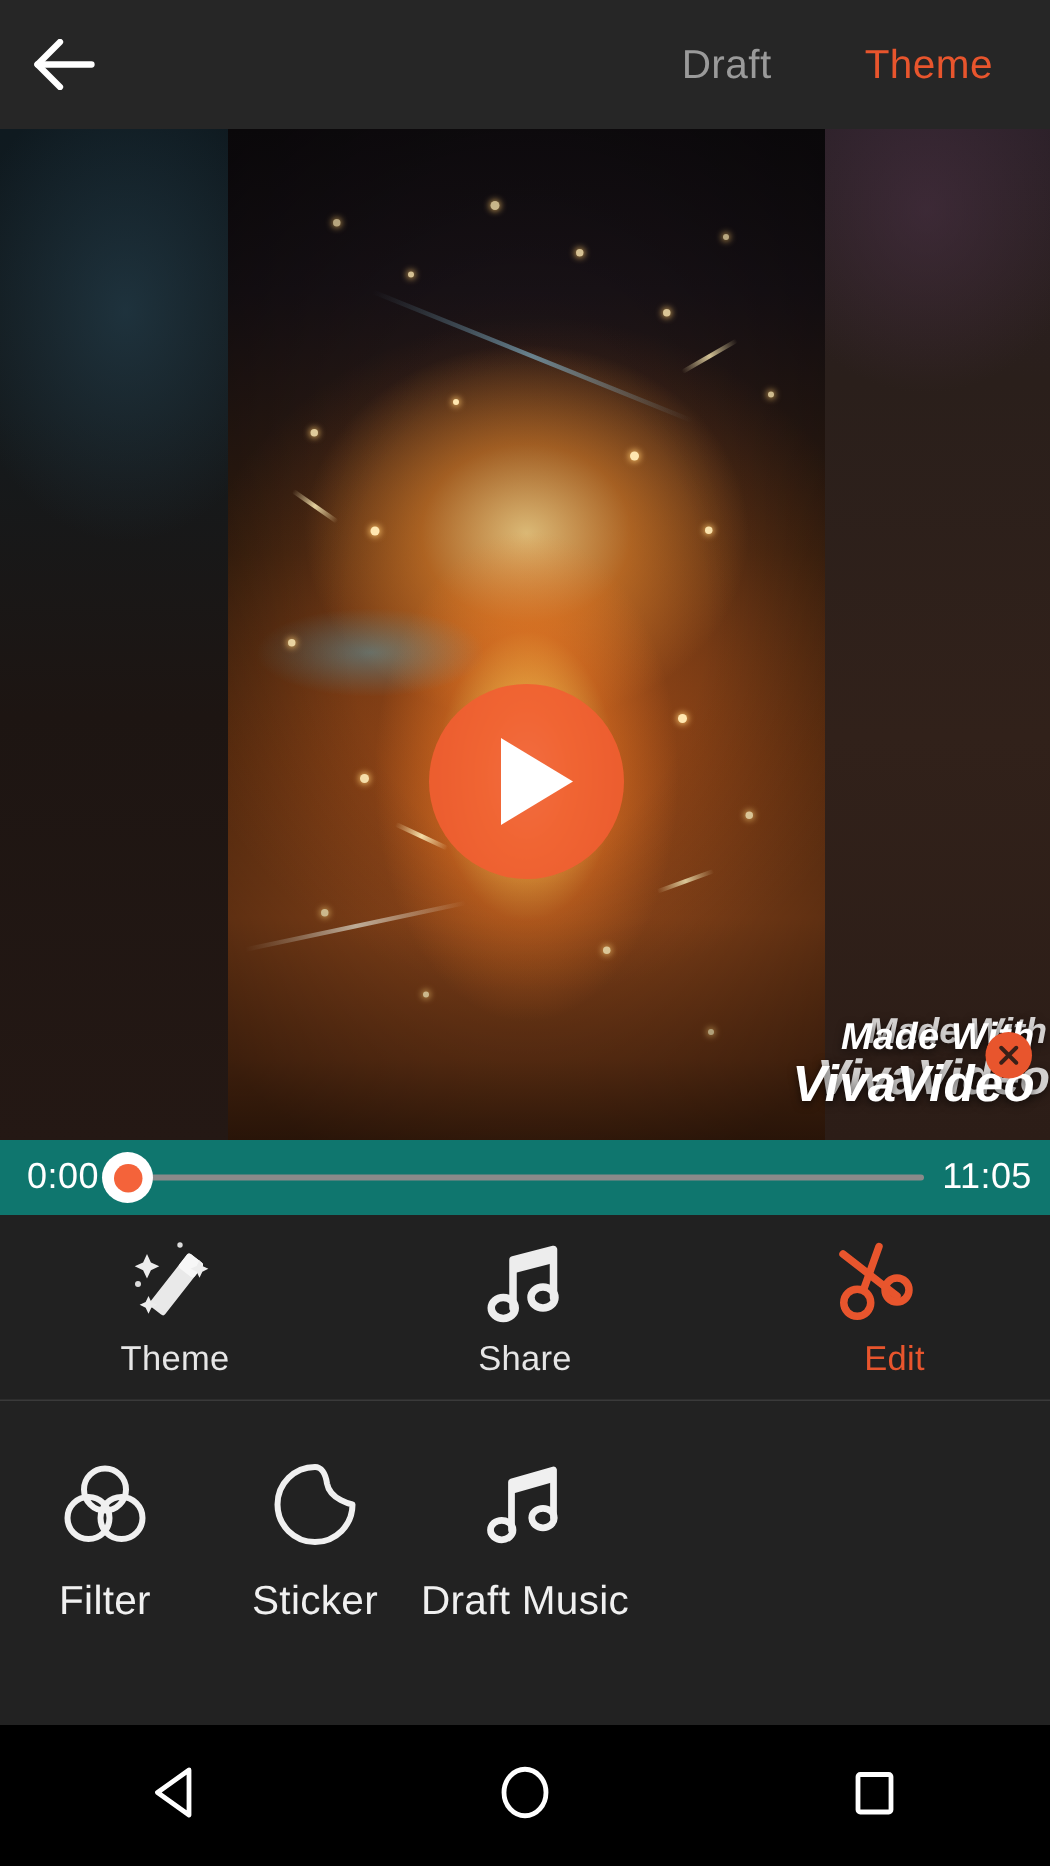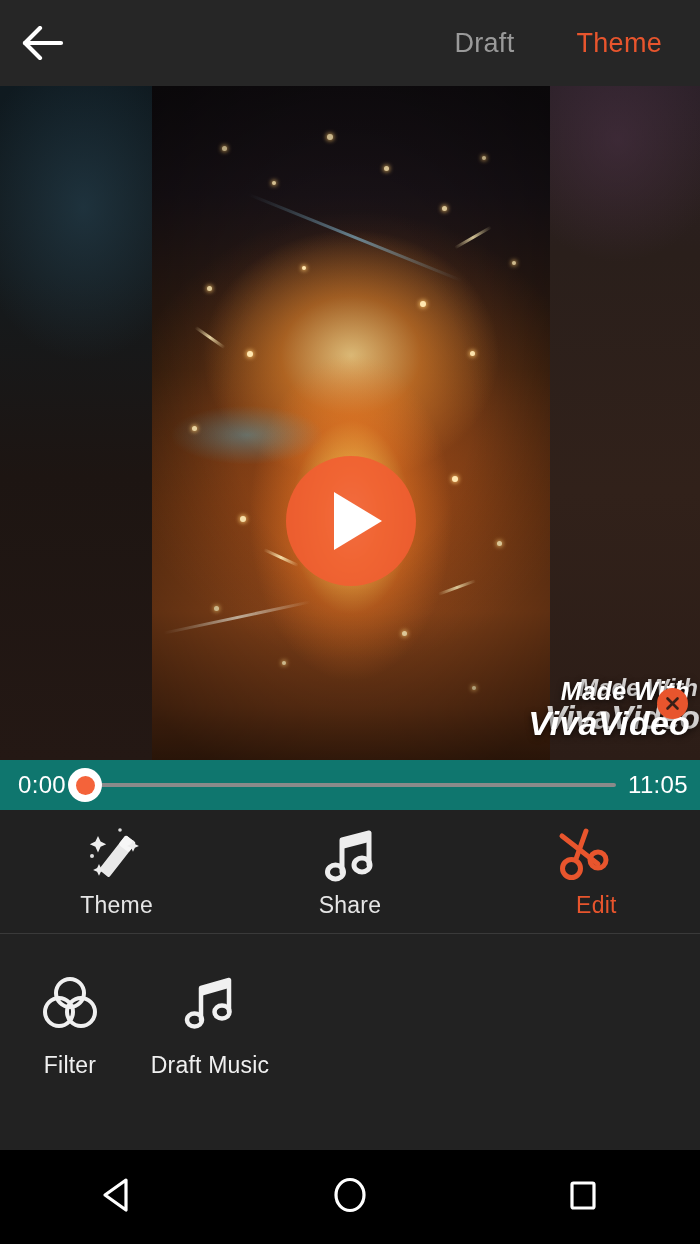--- a/index.html
+++ b/index.html
@@ -152,7 +152,7 @@
     width:140px;flex:none;display:flex;flex-direction:column;align-items:center;cursor:pointer;
   }
   .tool2-ico{height:66px;display:flex;align-items:center;justify-content:center;}
-  .tool2-lbl{color:#f0f0f0;font-size:23px;margin-top:16px;letter-spacing:.2px;white-space:nowrap;}
+  .tool2-lbl{color:#f0f0f0;font-size:27px;margin-top:16px;letter-spacing:.2px;white-space:nowrap;}
 
   
   .navbar{

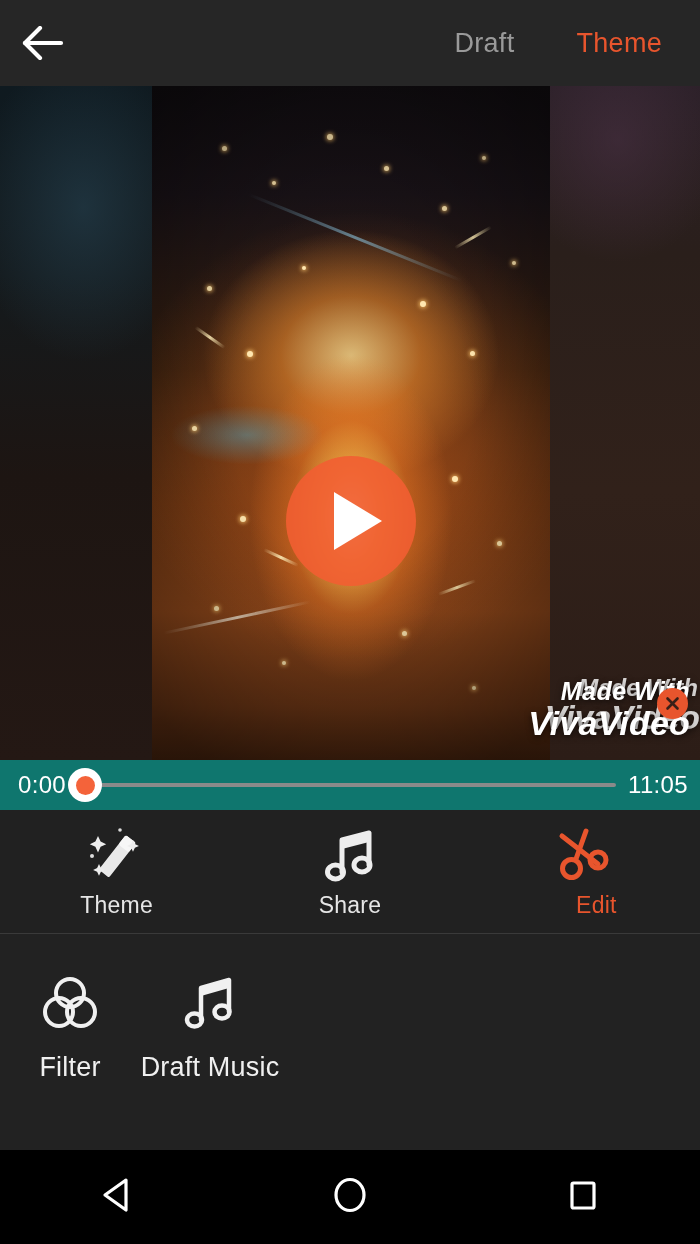--- a/index.html
+++ b/index.html
@@ -311,6 +311,14 @@
       <div class="tool2-lbl">Filter</div>
     </div>
 
+    <div class="tool2">
+      <div class="tool2-ico">
+        <svg width="60" height="60" viewBox="0 0 60 60">
+          <path d="M30 5 a25 25 0 1 0 25 25 C55 30 40 27 38 16 C37 9 34 5 30 5 Z" fill="none" stroke="#f0f0f0" stroke-width="4" stroke-linejoin="round"></path>
+        </svg>
+      </div>
+      <div class="tool2-lbl">Sticker</div>
+    </div>
 
 
     <div class="tool2">

